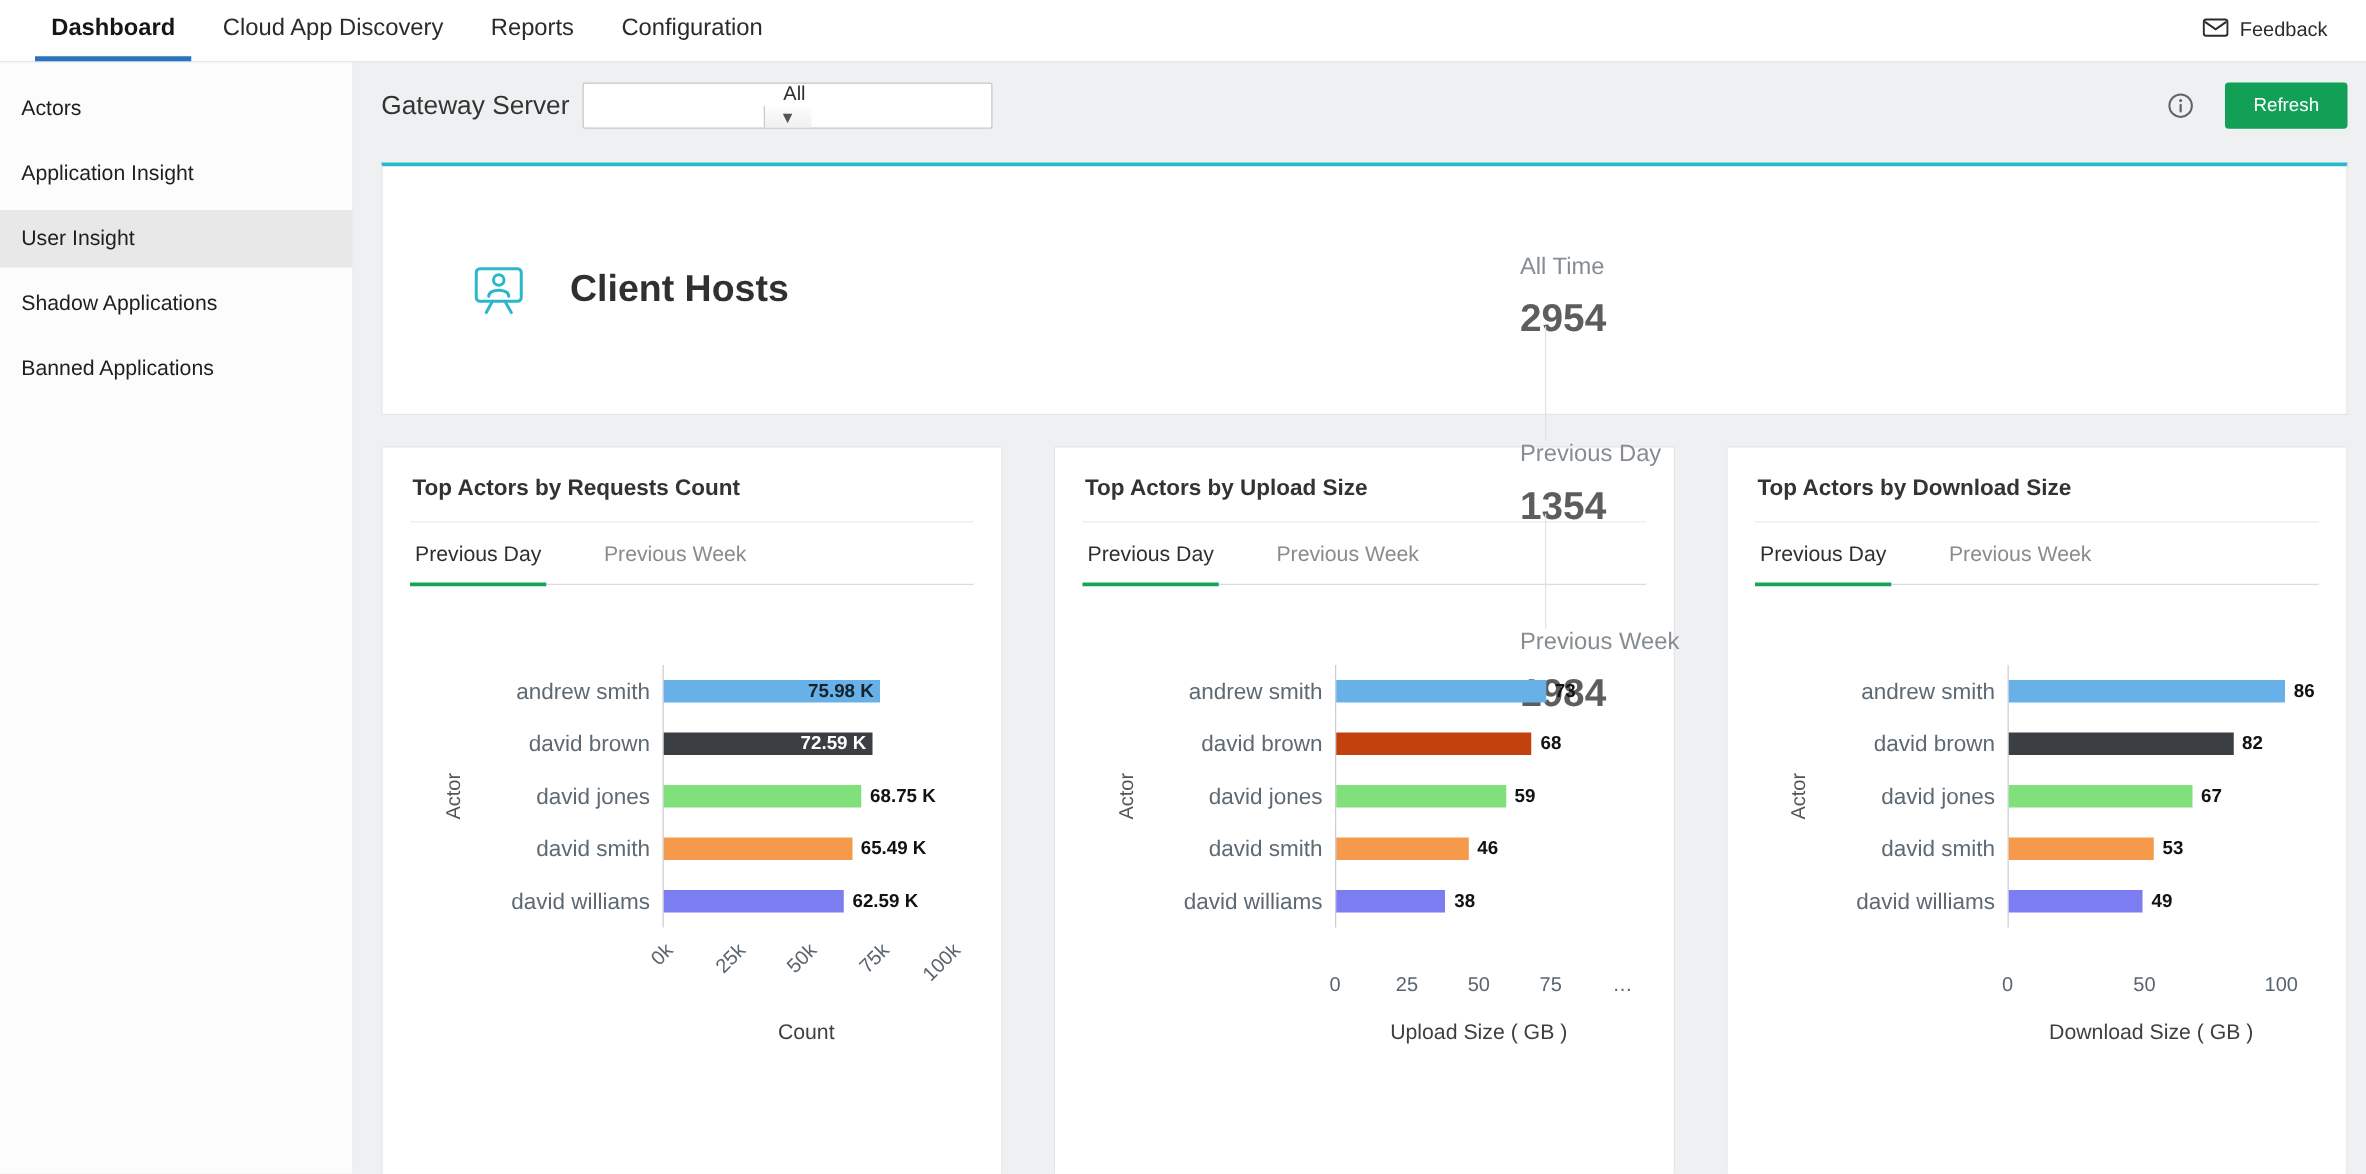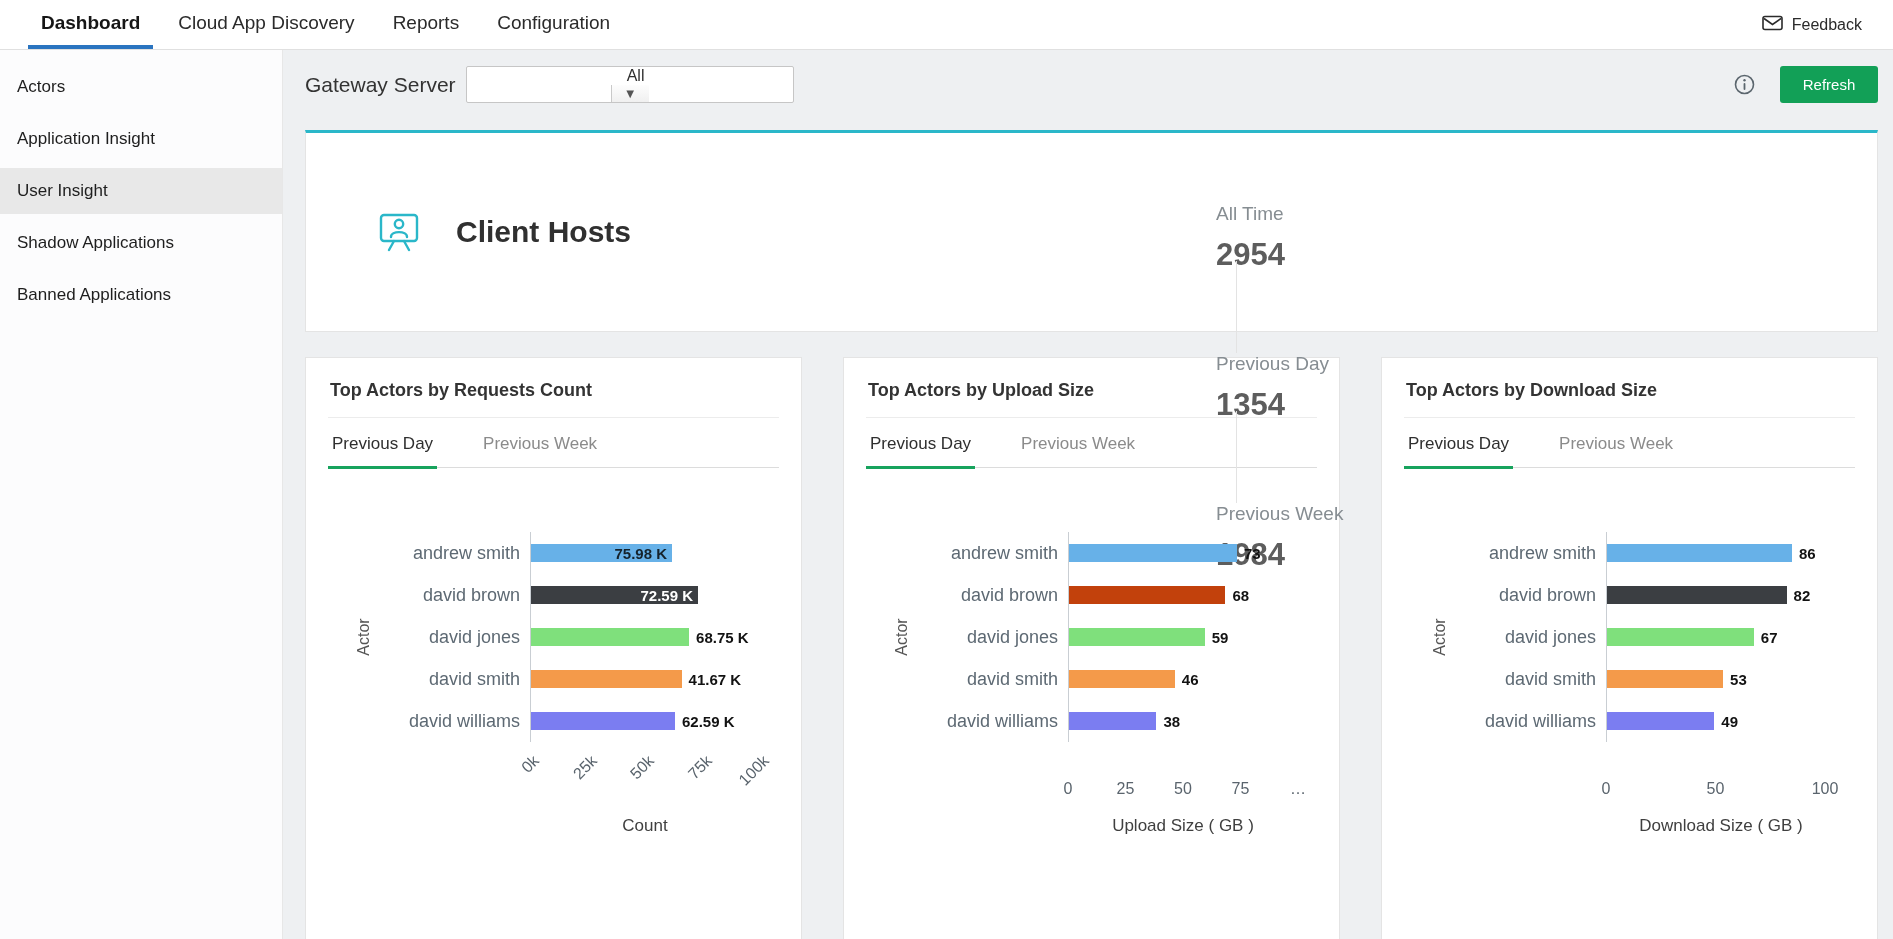--- a/index.html
+++ b/index.html
@@ -172,7 +172,7 @@
               <div class="bar-row">
                 <div class="bar-cat">andrew smith</div>
                 <div class="bar-track">
-                  <div class="bar" style="width: 141px; background: rgb(103, 177, 232);">
+                  <div class="bar" style="width: 173px; background: rgb(103, 177, 232);">
                     <div class="bar-value inside" style="color: rgb(21, 34, 43);">75.98 K</div>
                   </div>
                 </div>

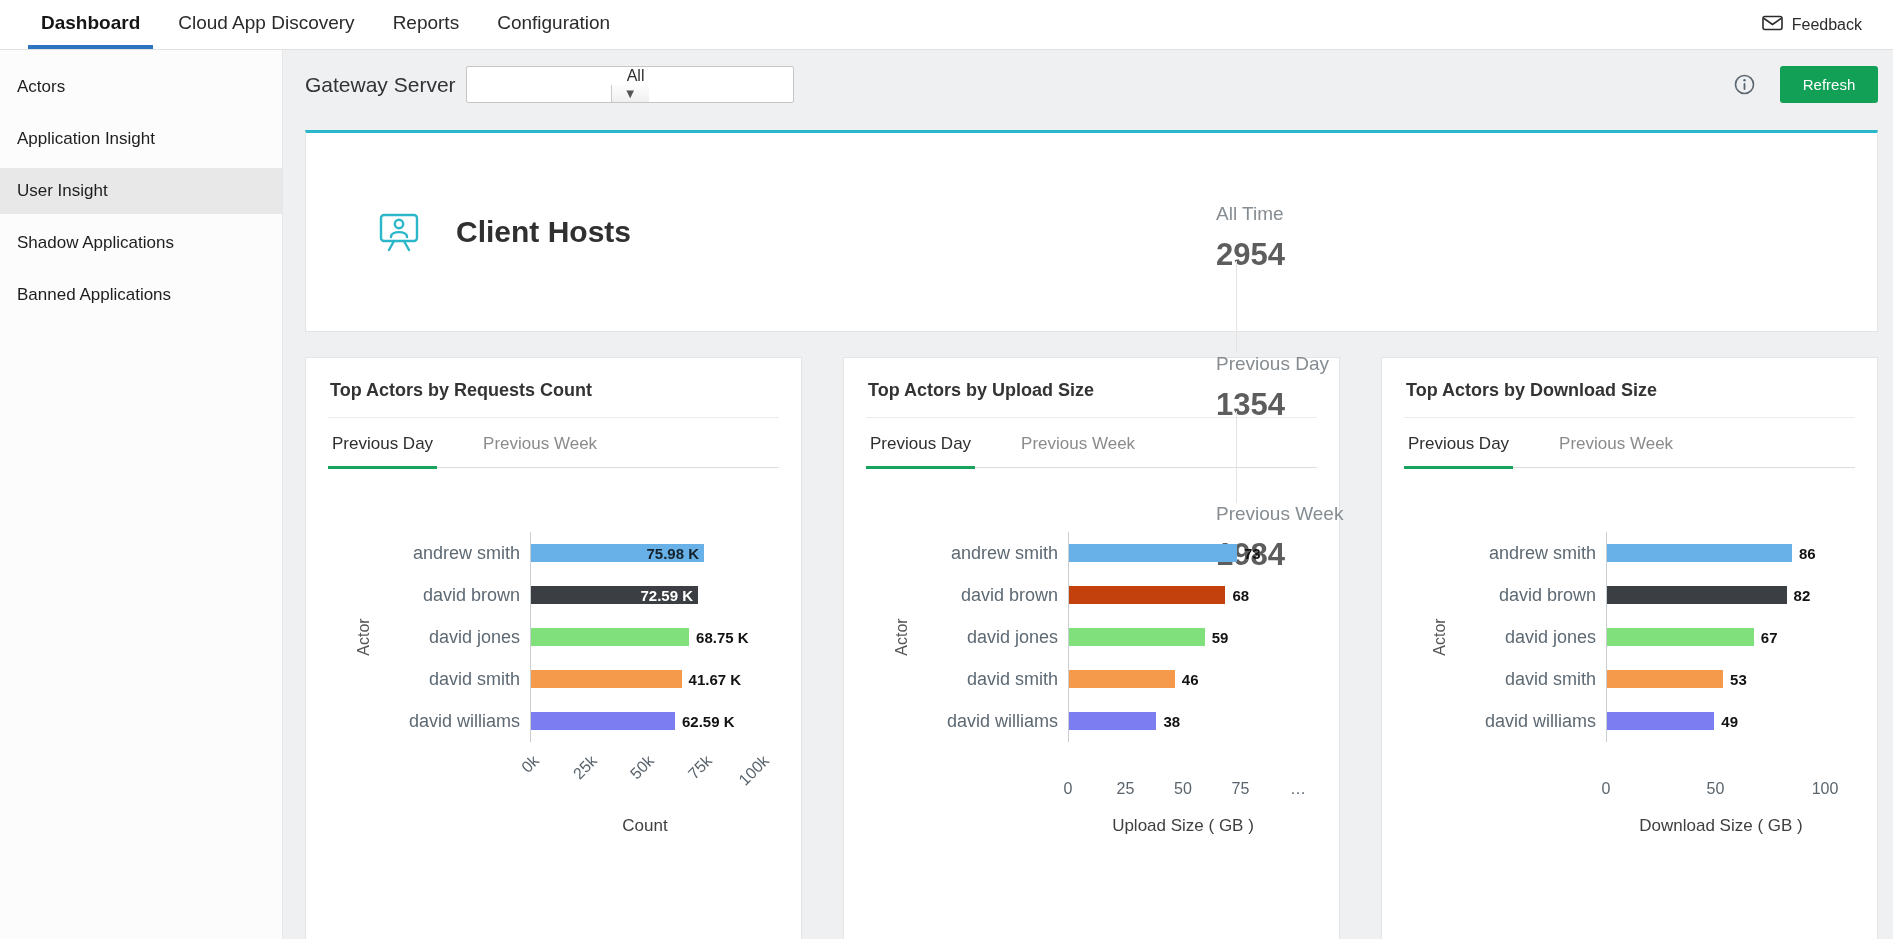--- a/index.html
+++ b/index.html
@@ -294,7 +294,7 @@
               <div class="bar-row">
                 <div class="bar-cat">andrew smith</div>
                 <div class="bar-track">
-                  <div class="bar" style="width: 185px; background: rgb(103, 177, 232);">
+                  <div class="bar" style="width: 221px; background: rgb(103, 177, 232);">
                     <div class="bar-value outside">86</div>
                   </div>
                 </div>

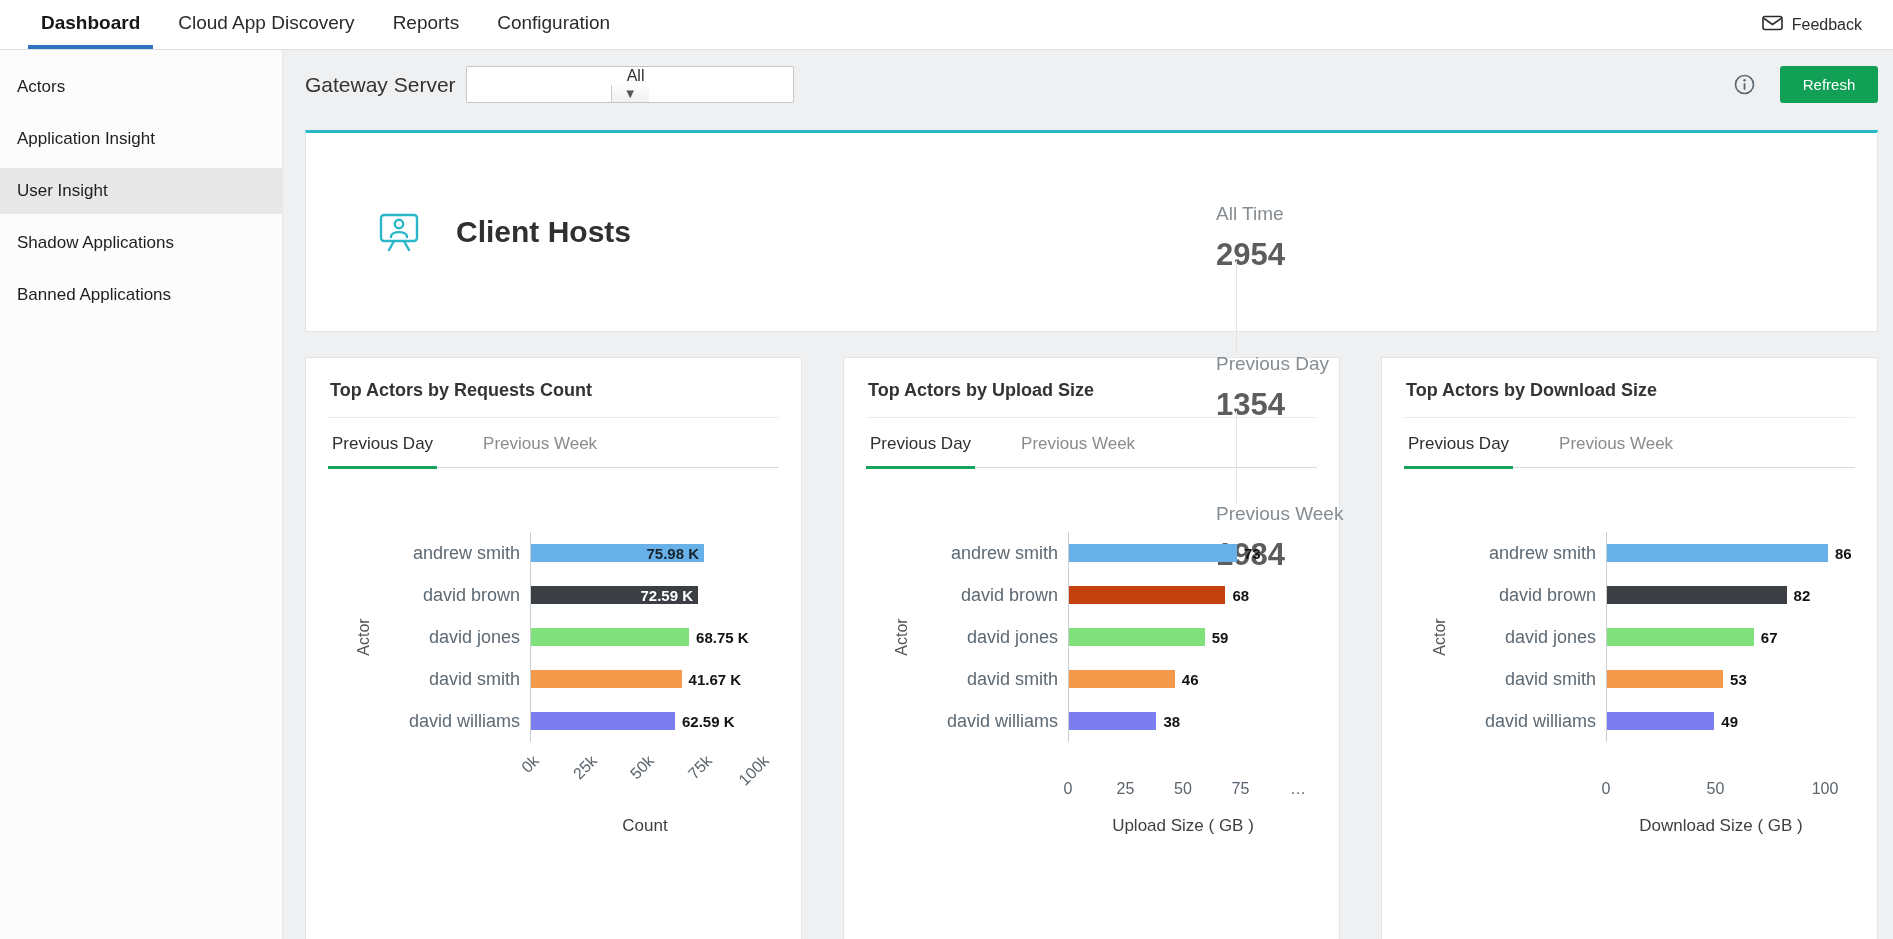--- a/index.html
+++ b/index.html
@@ -197,7 +197,7 @@
                 <div class="bar-cat">david smith</div>
                 <div class="bar-track">
                   <div class="bar" style="width: 150.6px; background: rgb(244, 154, 74);">
-                    <div class="bar-value outside">41.67 K</div>
+                    <div class="bar-value outside">65.49 K</div>
                   </div>
                 </div>
               </div>

